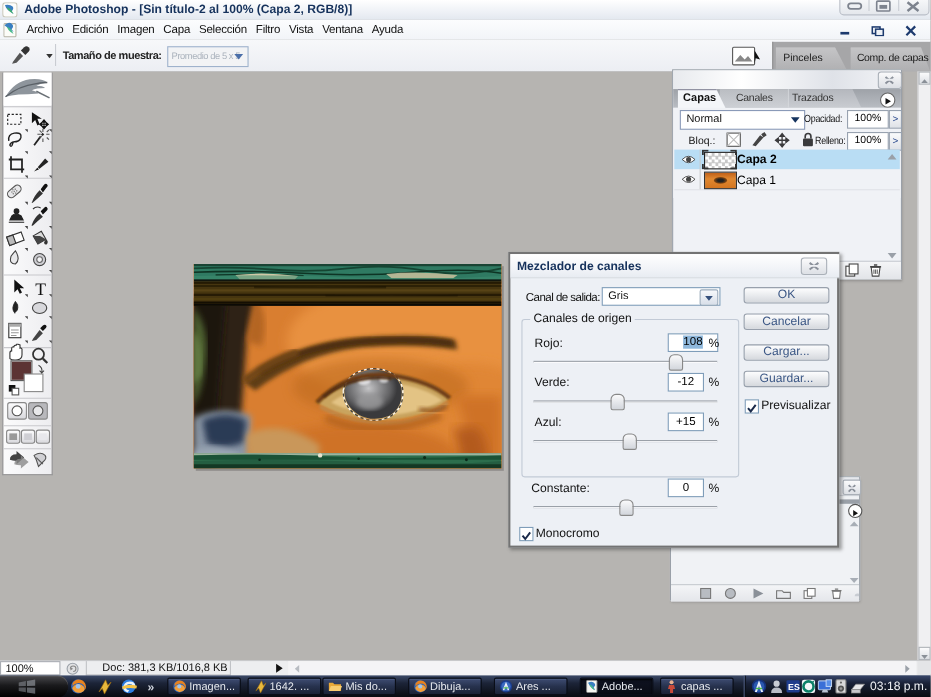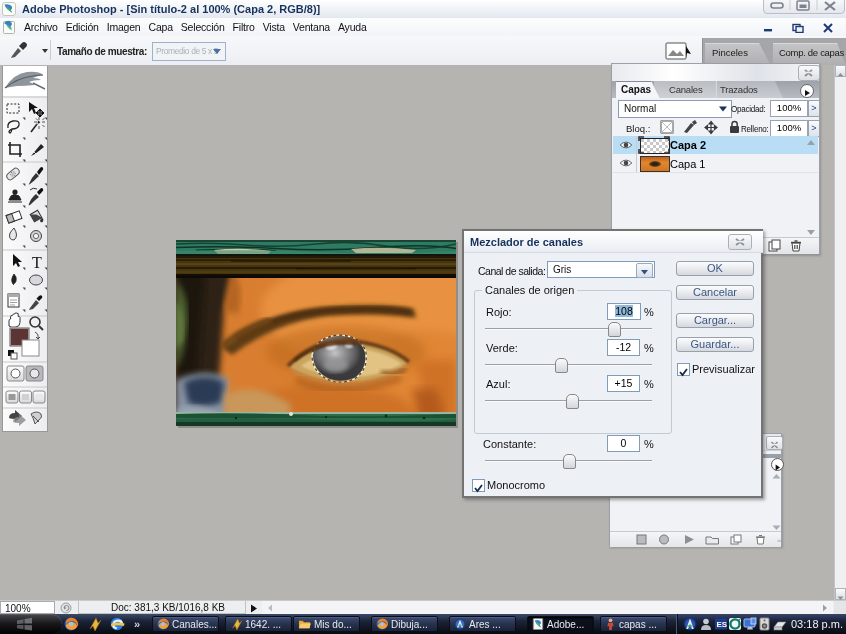--- a/index.html
+++ b/index.html
@@ -478,7 +478,7 @@
   <div class="abs" style="left:18px;top:53px;background:#edf0f5;padding:0 3px;font-size:11px;color:#111;">Canales de origen</div>
 
   <div class="abs" style="left:22px;top:75px;font-size:11px;color:#111;">Rojo:</div>
-  <div class="abs" style="left:143px;top:72px;width:34px;height:17px;background:#fff;border:1px solid #7f9db9;box-sizing:border-box;font-size:10.5px;text-align:center;padding-top:1px;"><span style="background:#8fb8dc;">108</span></div>
+  <div class="abs" style="left:143px;top:72px;width:46px;height:17px;background:#fff;border:1px solid #7f9db9;box-sizing:border-box;font-size:10.5px;text-align:center;padding-top:1px;"><span style="background:#8fb8dc;">108</span></div>
   <div class="abs" style="left:180px;top:75px;font-size:11px;color:#111;">%</div>
   <div class="abs" style="left:21px;top:97px;width:167px;height:1px;background:#9aa0a8;border-bottom:1px solid #fafafc;"></div>
   <div class="abs" style="left:144px;top:91px;width:11px;height:13px;background:linear-gradient(#fafafb,#d2d6dc);border:1px solid #888;border-radius:5px 5px 2px 2px;"></div>

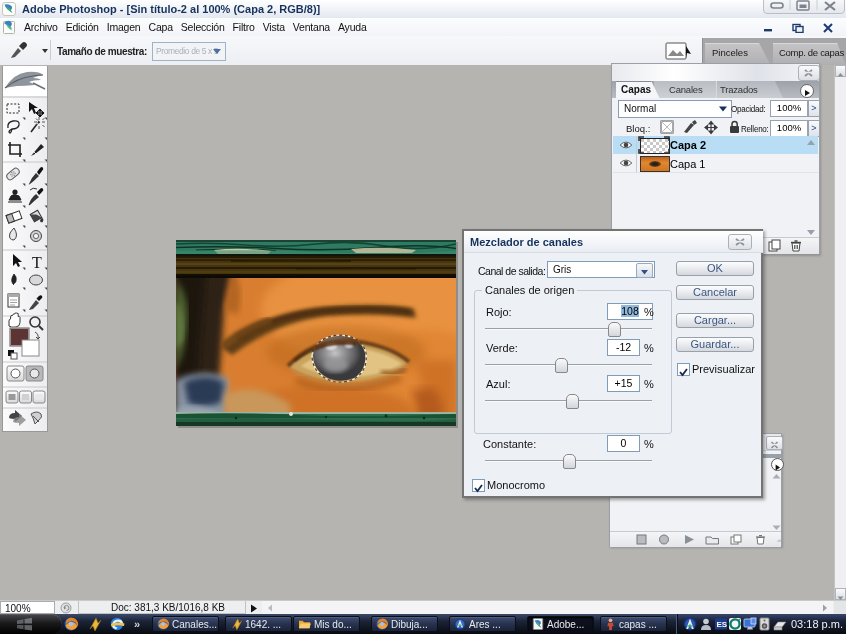--- a/index.html
+++ b/index.html
@@ -540,7 +540,7 @@
       <path d="M4 6 a2.5 2.5 0 1 1 2.5 2.5" fill="none" stroke="#888"></path>
       <path d="M4 4.5 l0 3 l2.5 -1.5z" fill="#888"></path>
     </svg>
- <div style="position:absolute;left:78px;top:0;width:168px;height:13px;border:1px solid #c0c2c6;border-top:none;box-sizing:border-box;font-size:10px;color:#111;text-align:center;padding-top:1px;padding-left:12px;">Doc: 381,3 KB/1016,8 KB</div>
+ <div style="position:absolute;left:78px;top:0;width:132px;height:13px;border:1px solid #c0c2c6;border-top:none;box-sizing:border-box;font-size:10px;color:#111;text-align:center;padding-top:1px;padding-left:12px;">Doc: 381,3 KB/1016,8 KB</div>
  <div style="position:absolute;left:247px;top:0;width:13px;height:13px;background:#edeef0;"><svg width="13" height="13" viewBox="0 0 13 13">
         <path d="M4 2.5 L10 6.5 L4 10.5z" fill="#111"></path>
       </svg></div>

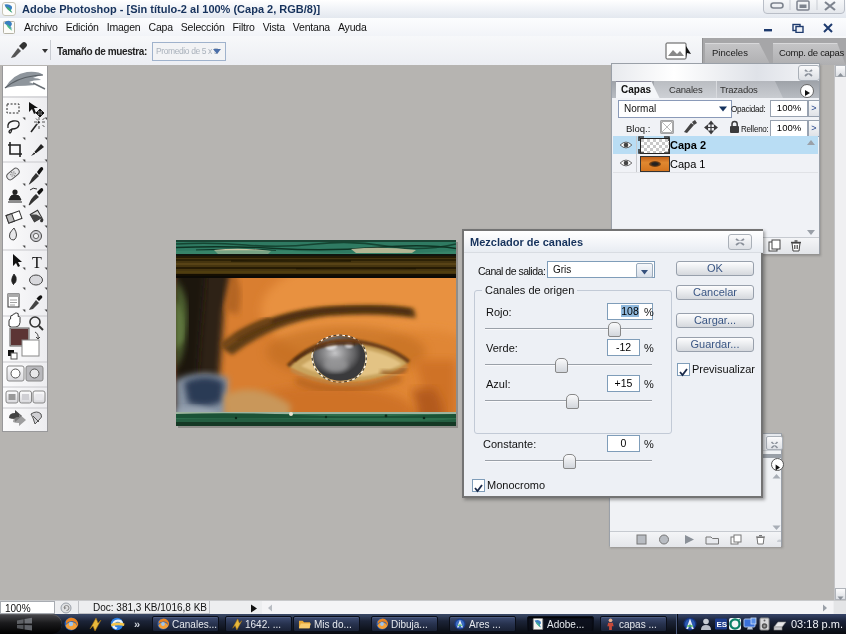--- a/index.html
+++ b/index.html
@@ -592,7 +592,7 @@
         <path d="M1.6 8.5 Q5 3.5 10 5.5 Q13.5 7.5 13 10 A6.4 6.4 0 0 1 1.6 8.5z" fill="#f49f38"></path>
         <circle cx="7" cy="7" r="2.2" fill="#9ec4ee"></circle>
       </svg>
-      <span>Canales...</span>
+      <span>Imagen...</span>
     </div>
  <div class="tbtn" style="left:225px;">
       <svg width="12" height="12" viewBox="0 0 14 14">

